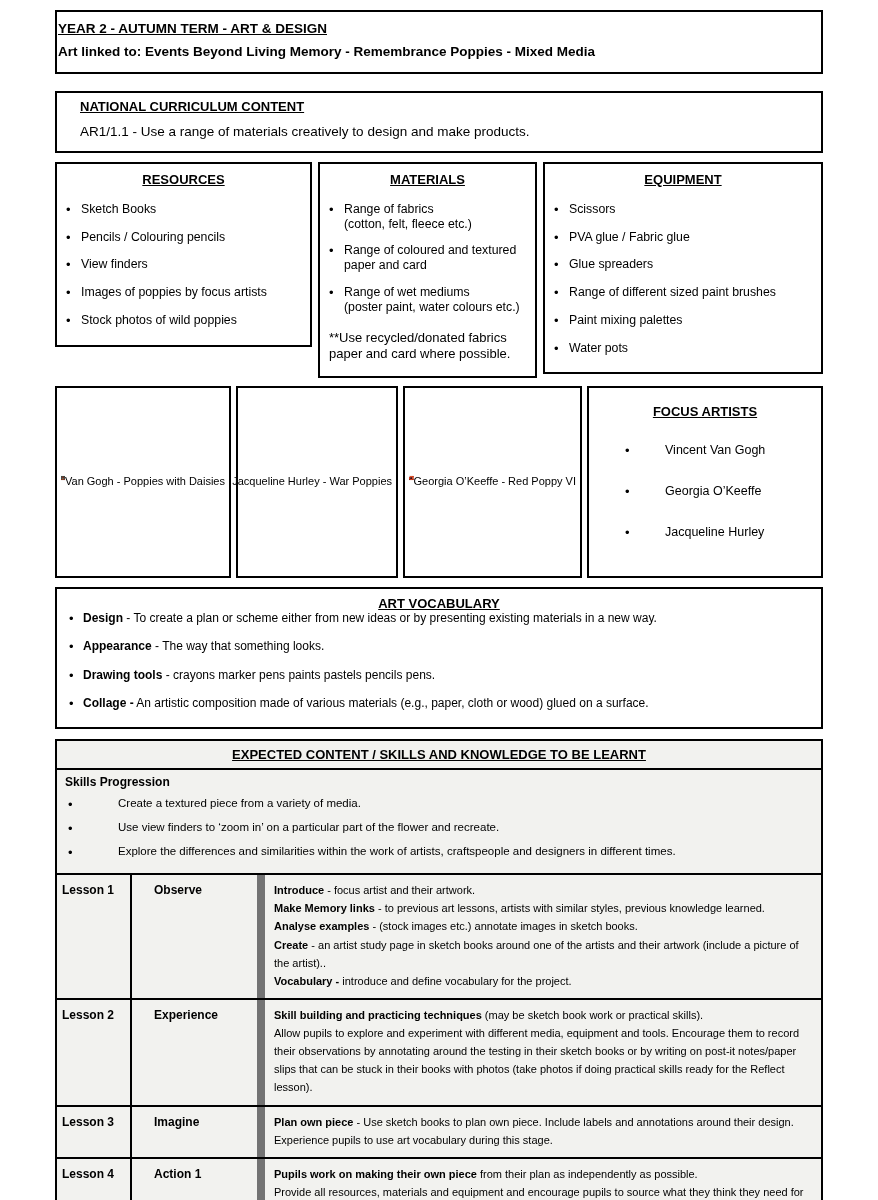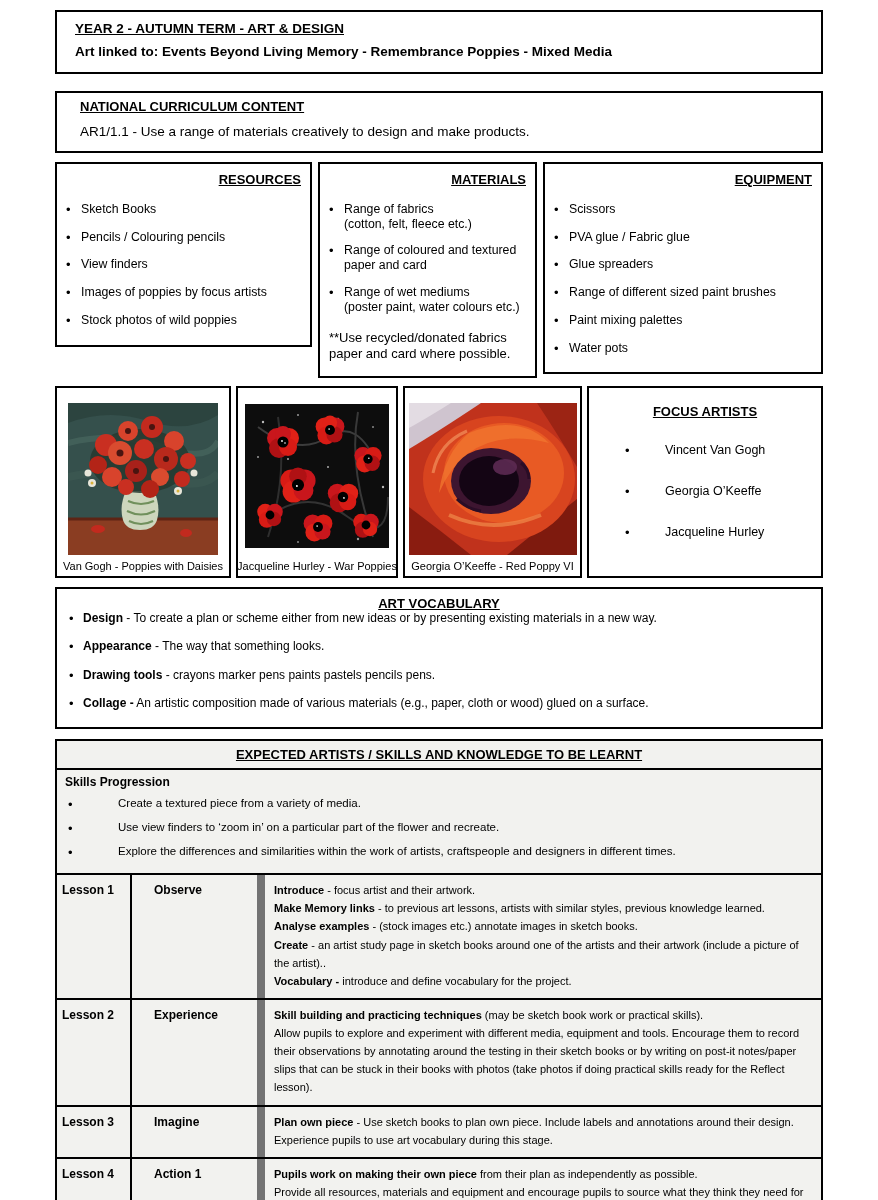--- a/index.html
+++ b/index.html
@@ -11,7 +11,7 @@
   .u{text-decoration:underline}
   .b{font-weight:bold}
 
-  .title-box{padding:6px 18px 8px;font-size:13.5px;font-weight:bold;line-height:1.7}
+  .title-box{padding:6px 1px 8px;font-size:13.5px;font-weight:bold;line-height:1.7}
 
   .nc-box{margin-top:17px;padding:6px 23px 12px;font-size:13.5px}
   .nc-head{font-weight:bold;text-decoration:underline;font-size:13px;margin-bottom:10px}

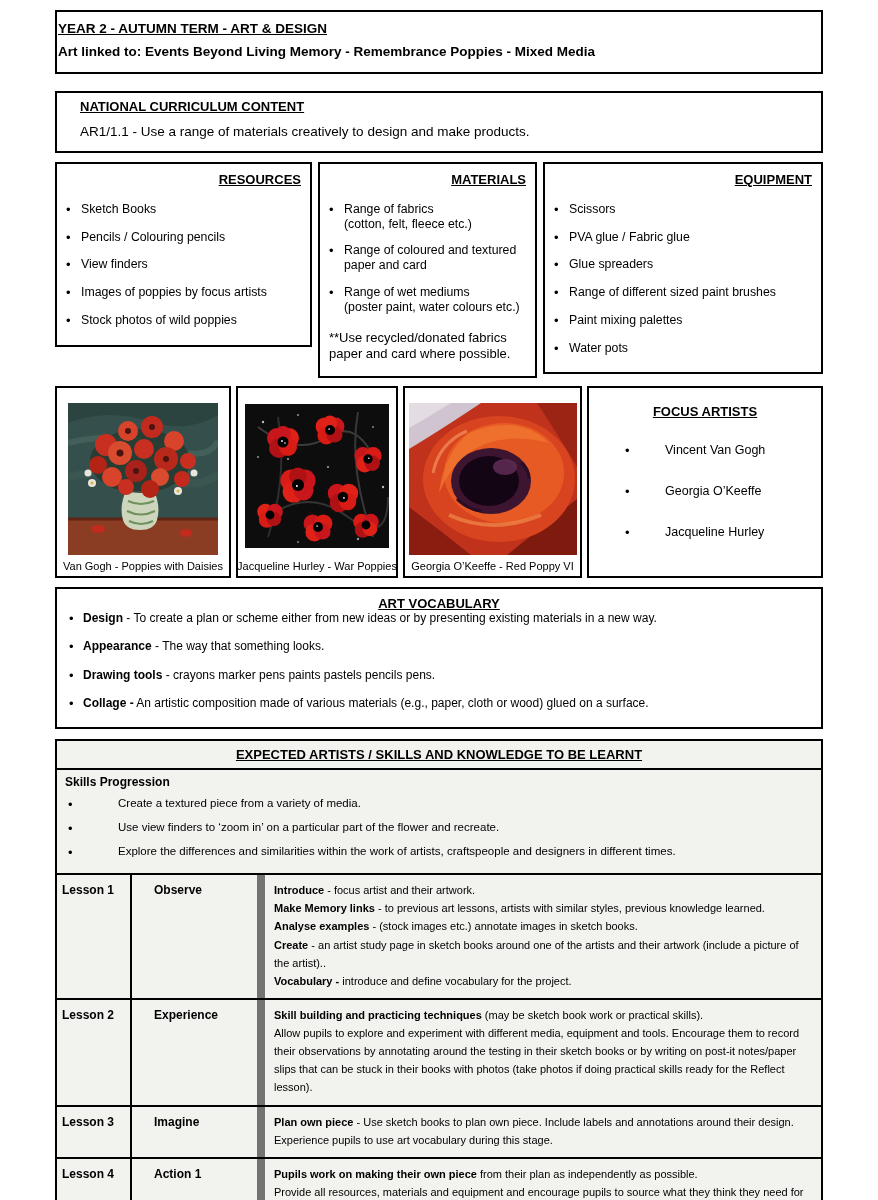--- a/index.html
+++ b/index.html
@@ -21,7 +21,7 @@
   .col-resources{width:257px}
   .col-materials{width:219px}
   .col-equipment{flex:1}
-  .col-head{text-align:right;font-weight:bold;text-decoration:underline;font-size:13px;margin-bottom:15px}
+  .col-head{text-align:center;font-weight:bold;text-decoration:underline;font-size:13px;margin-bottom:15px}
   .bitem{display:flex;margin-bottom:12px;font-size:12.3px;line-height:1.2}
   .dot{flex:0 0 15px}
   .dot::before{content:"\2022";font-size:13px}

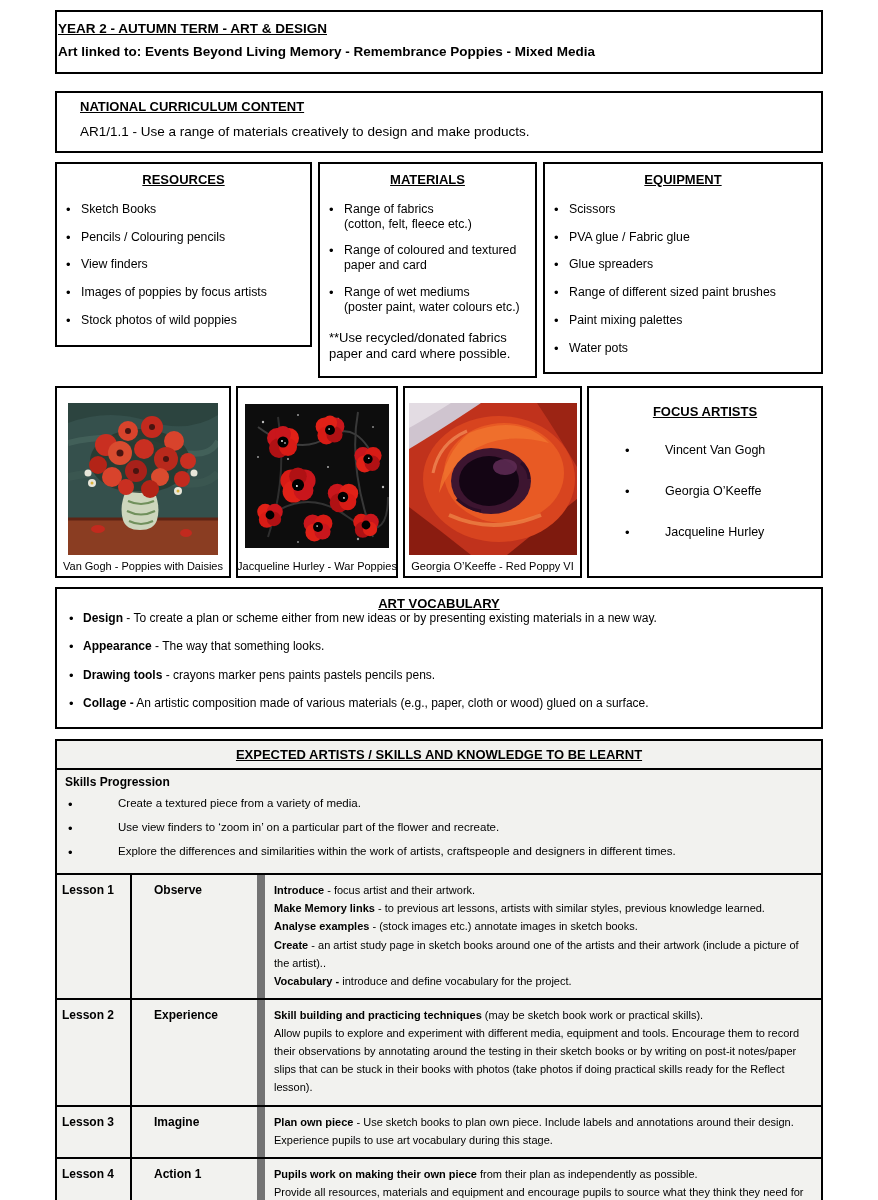--- a/index.html
+++ b/index.html
@@ -30,8 +30,8 @@
   .m-note{font-size:13px;line-height:1.2;margin:16px 0 10px}
 
   .art-row{display:flex;gap:5px;margin-top:8px;align-items:stretch}
-  .art-box{border:2px solid #000;background:#fff;display:flex;flex-direction:column;
-           align-items:center;justify-content:flex-end;padding:9px 4px 4px;box-sizing:border-box}
+  .art-box{border:2px solid #000;background:#fff;display:flex;flex-direction:row;
+           align-items:center;justify-content:flex-end;padding:9px 4px 16px;box-sizing:border-box}
   .art-box-1{width:176px}
   .art-box-2{width:162px}
   .art-box-3{width:179px}

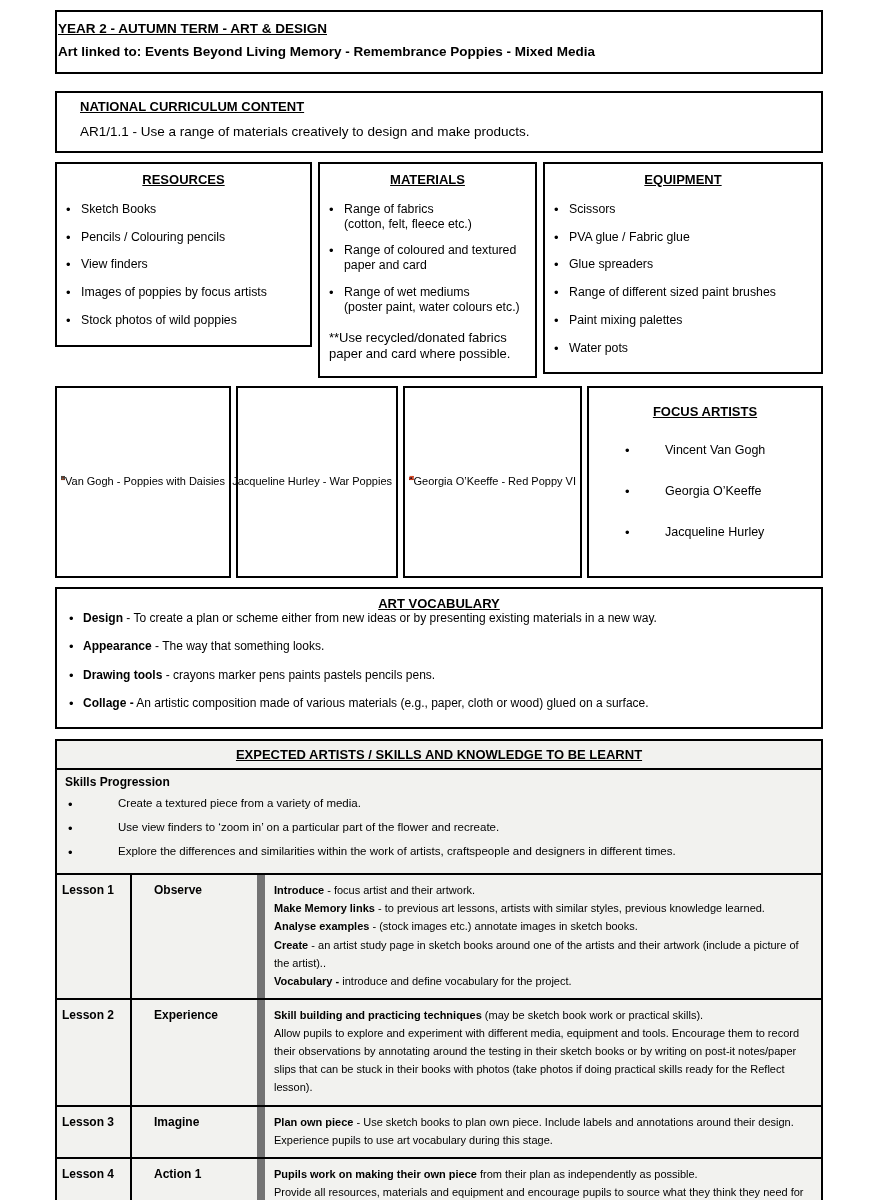--- a/index.html
+++ b/index.html
@@ -345,7 +345,7 @@
   </div>
 
   <div class="outab">
-    <div class="outab-head">EXPECTED ARTISTS / SKILLS AND KNOWLEDGE TO BE LEARNT</div>
+    <div class="outab-head">EXPECTED CONTENT / SKILLS AND KNOWLEDGE TO BE LEARNT</div>
 
     <div class="skills">
       <div class="skills-head">Skills Progression</div>

